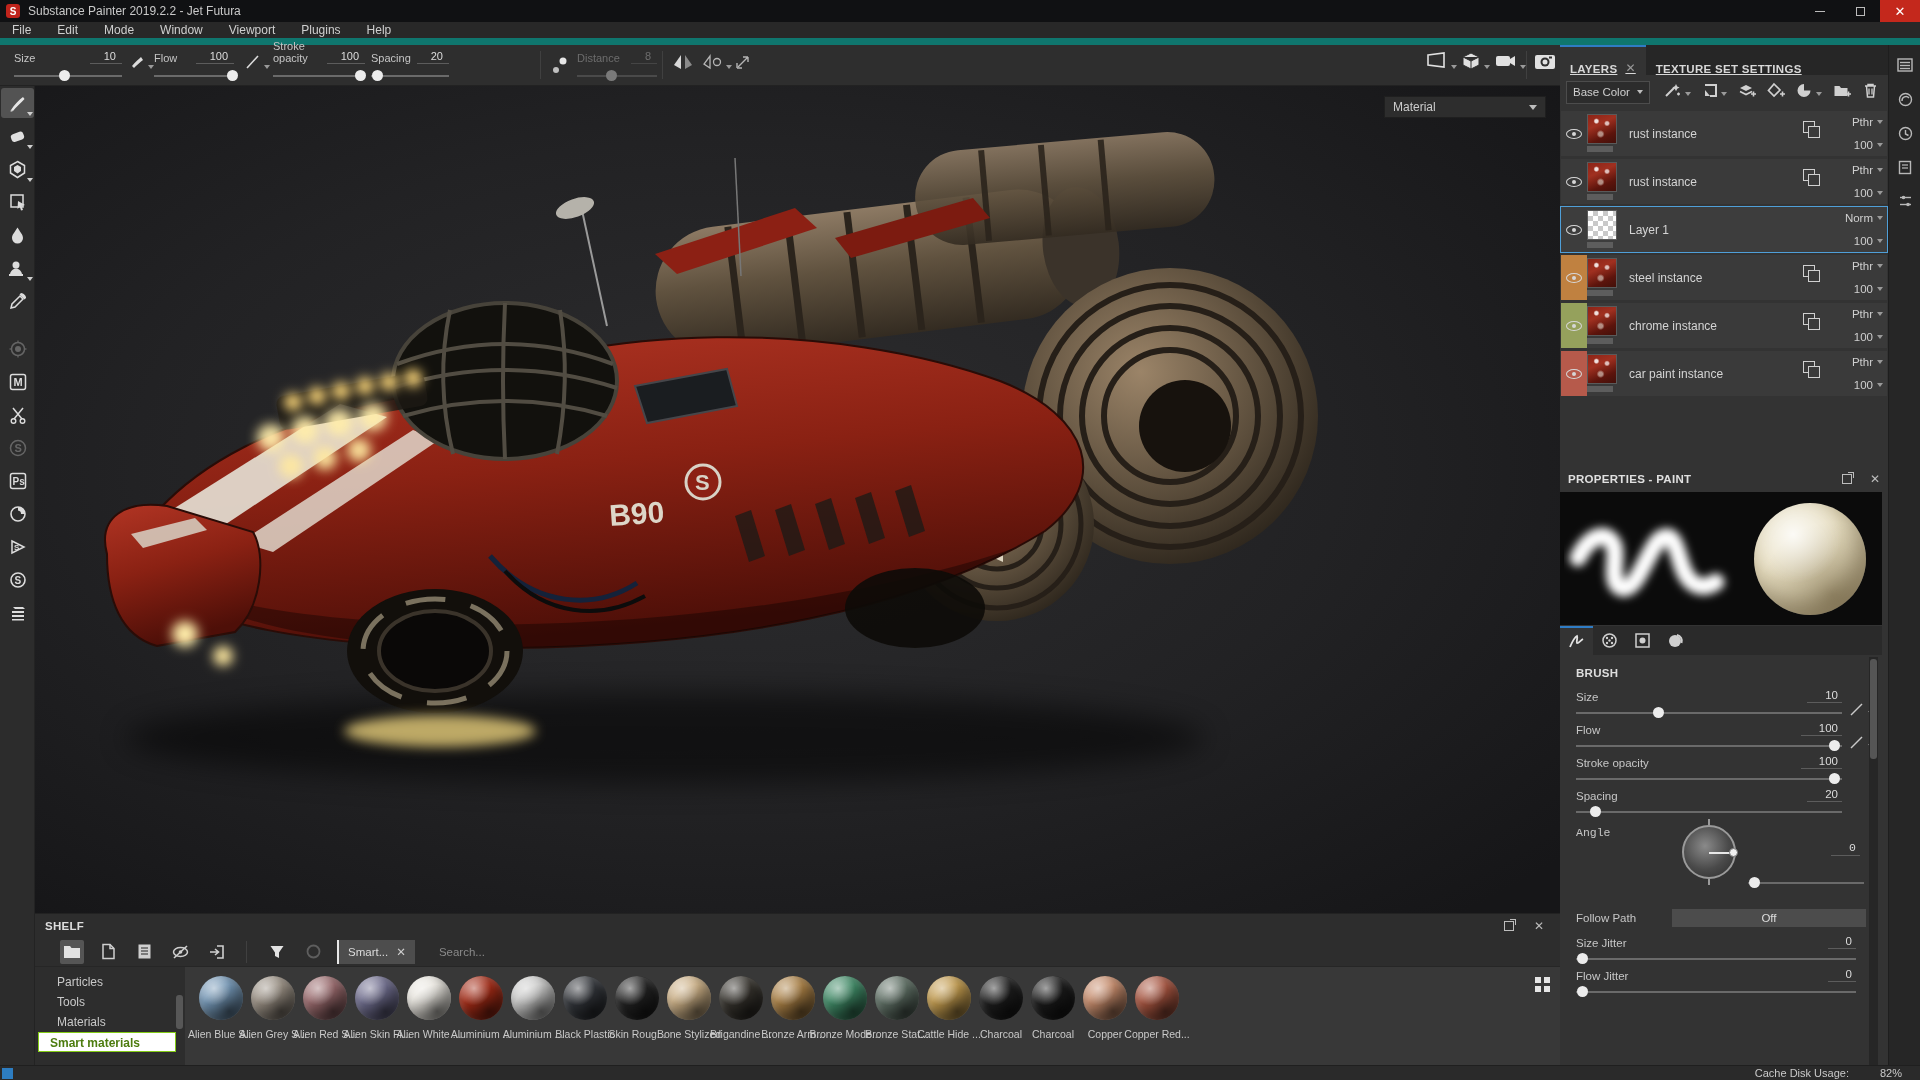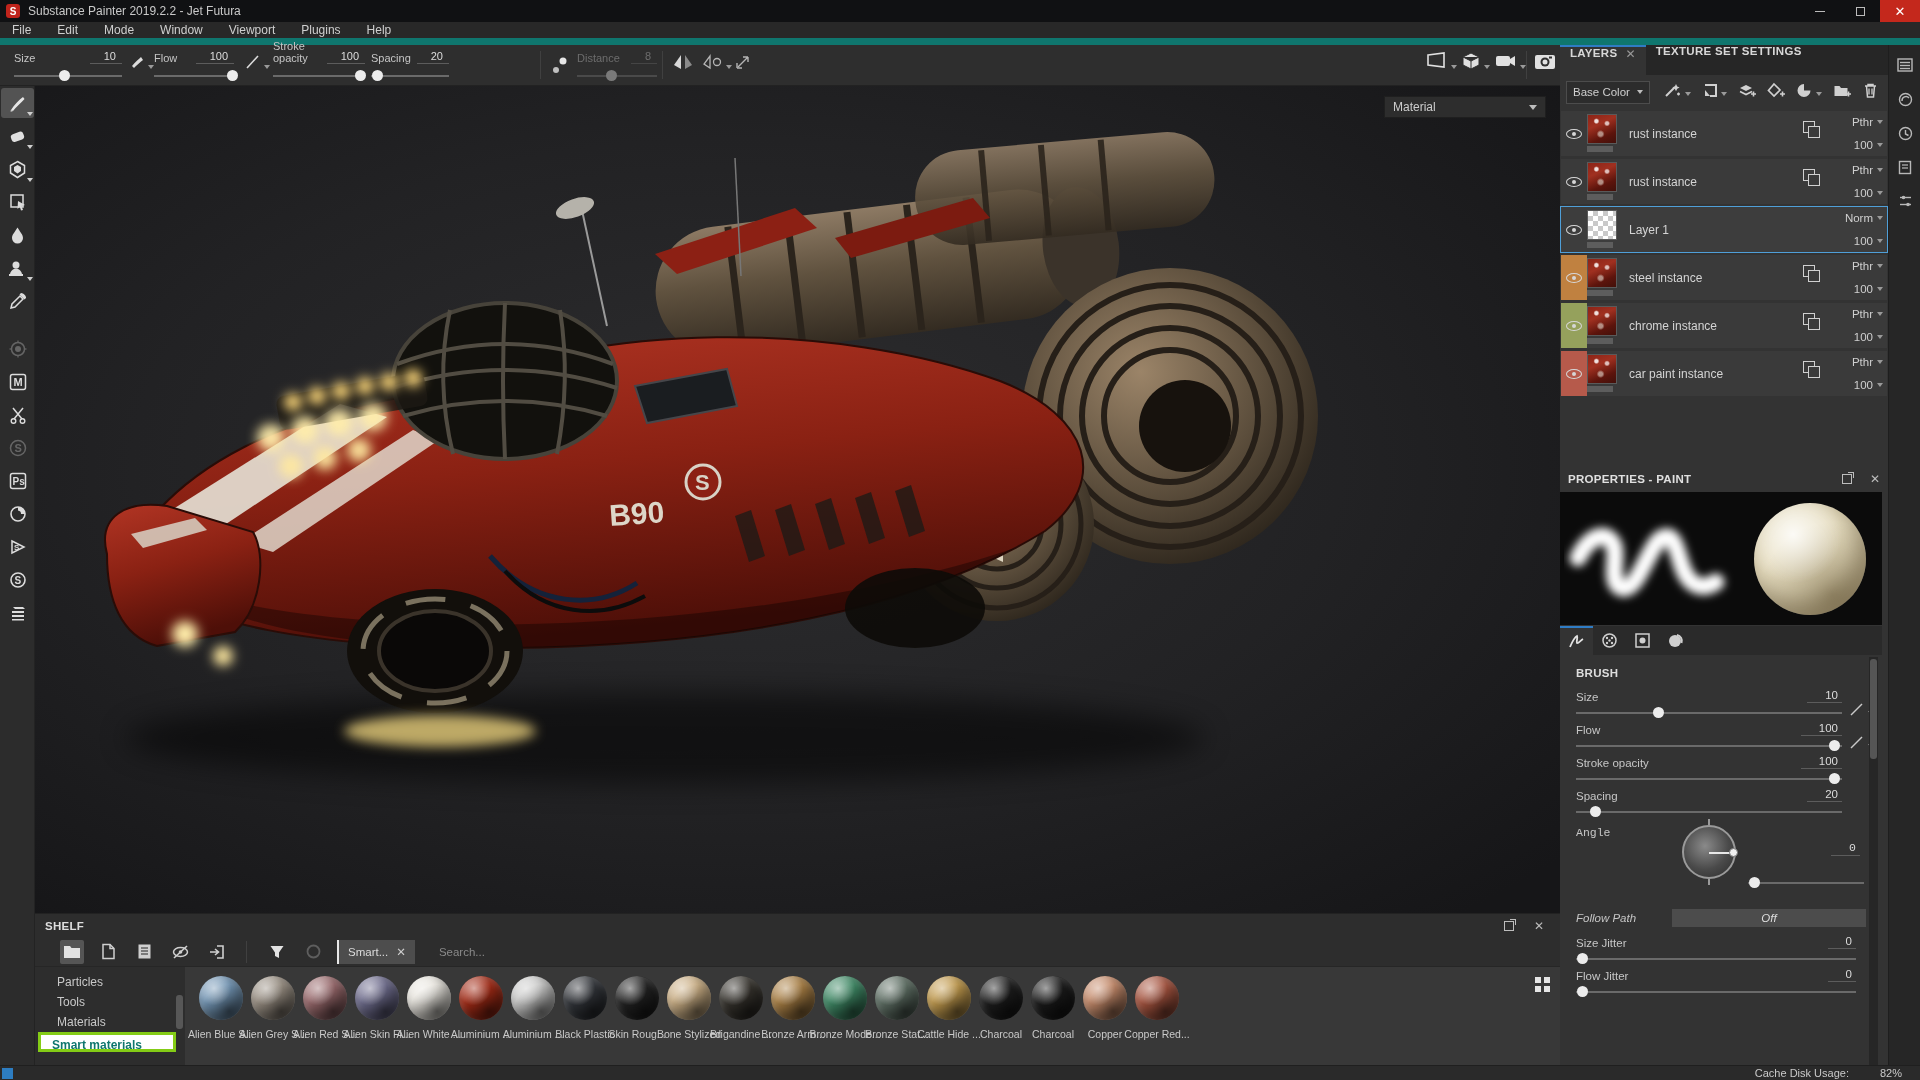--- a/index.html
+++ b/index.html
@@ -58,8 +58,8 @@
   
   #rightpanel { position:absolute; left:1560px; top:45px; width:328px; height:1020px; background:#333; }
   #panel-tabs { position:relative; height:30px; background:#262626; display:flex; }
-  .ptab { height:30px; padding:0 10px; display:flex; align-items:flex-start; gap:8px; color:#d8d8d8;
-    font-size:11.5px; font-weight:bold; letter-spacing:.3px; }
+  .ptab { height:30px; padding:0 10px; display:flex; align-items:flex-end; gap:8px; color:#d8d8d8;
+    font-size:11.5px; font-weight:bold; letter-spacing:.3px;text-decoration:underline; }
   .ptab.active { background:#333; border-top:2px solid #2f7cc4; }
   .ptab .closex { color:#9a9a9a; font-size:12px; font-weight:normal; }
   #layers-toolbar { height:34px; display:flex; align-items:center; padding:0 6px; gap:0; }

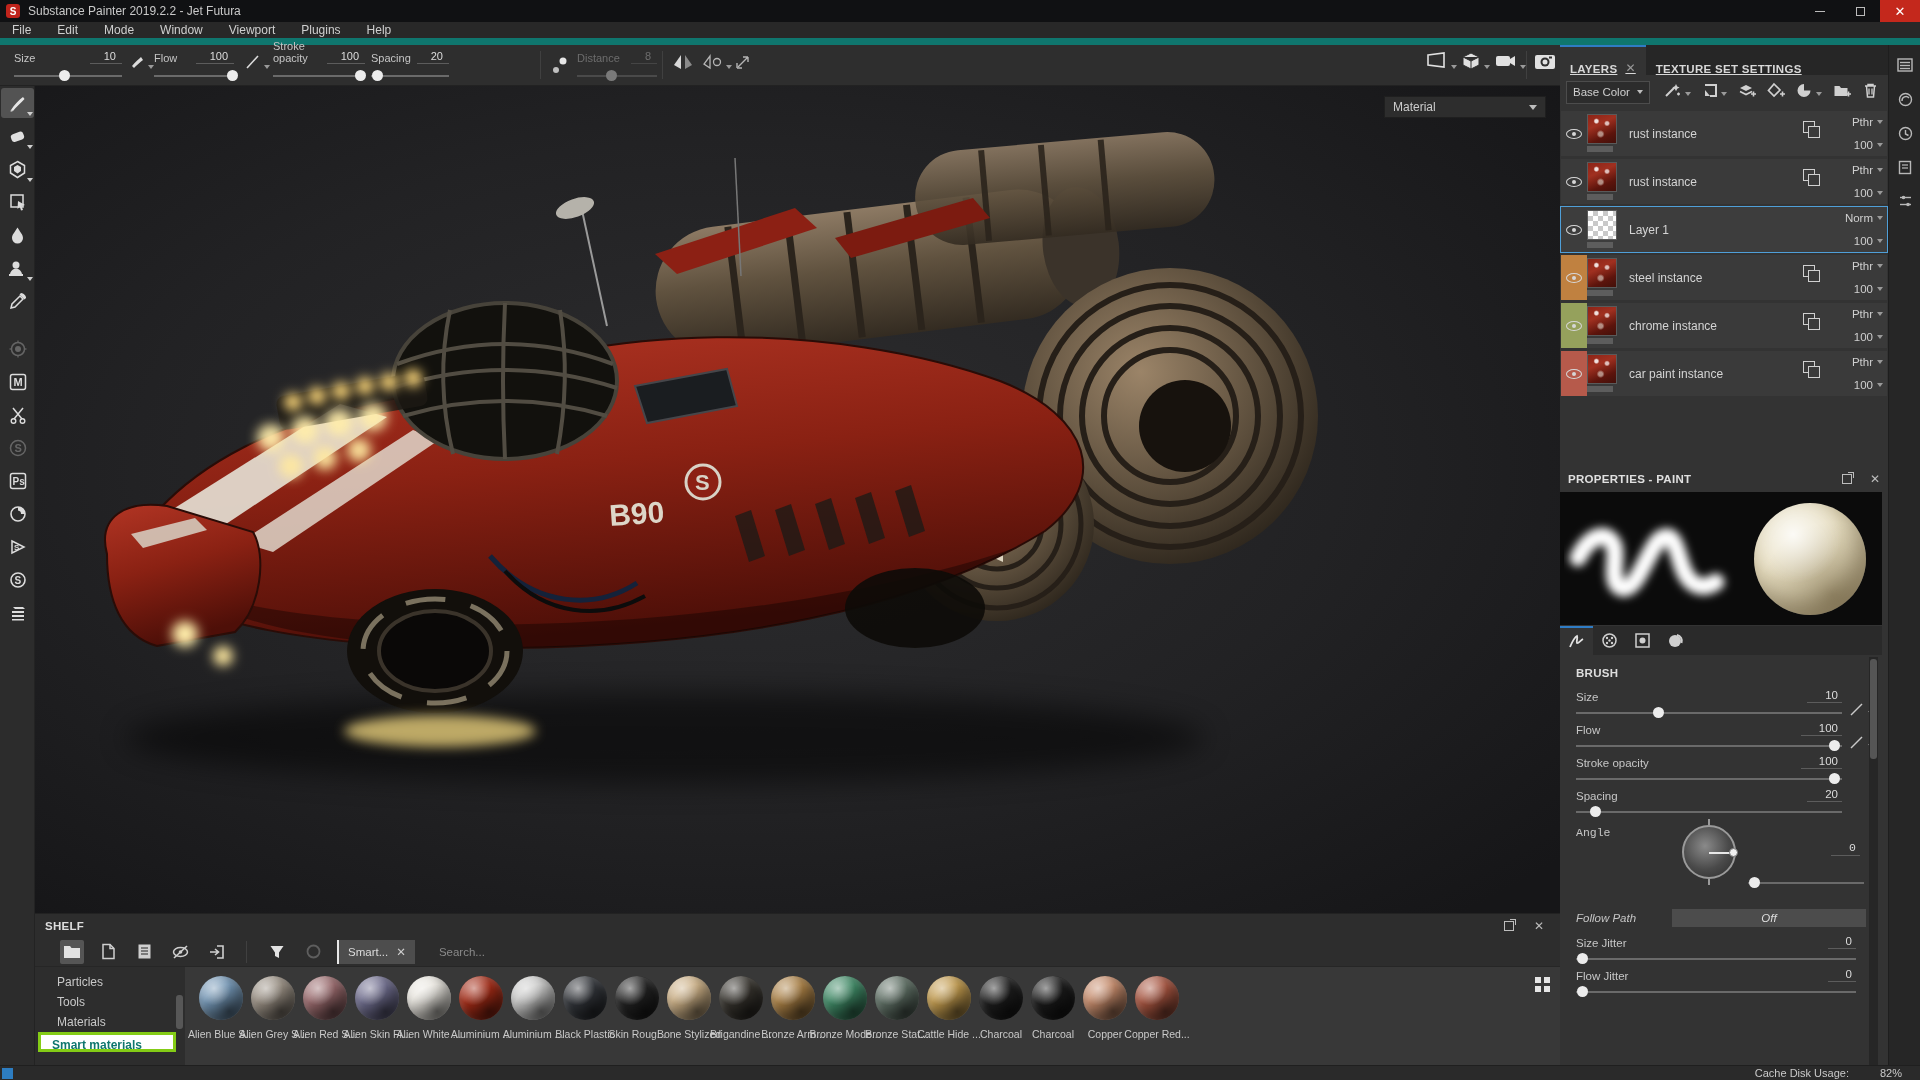--- a/index.html
+++ b/index.html
@@ -130,7 +130,7 @@
   #angle-value { position:absolute; right:6px; top:18px; color:#dcdcdc; font-size:11.5px; border-bottom:1px solid #5c5c5c; padding:0 4px 1px 18px; }
   #angle-slider { position:absolute; left:172px; right:2px; top:48px; }
   
-  #followpath-row { display:flex; align-items:center; margin:14px 16px 0 16px;font-style:italic; }
+  #followpath-row { display:flex; align-items:center; margin:14px 16px 0 16px; }
   #followpath-label { color:#c6c6c6; font-size:11.5px; }
   #followpath-btn { margin-left:auto; width:194px; height:18px; background:#4c4c4c; color:#dedede;
     font-size:11.5px; display:flex; align-items:center; justify-content:center; }

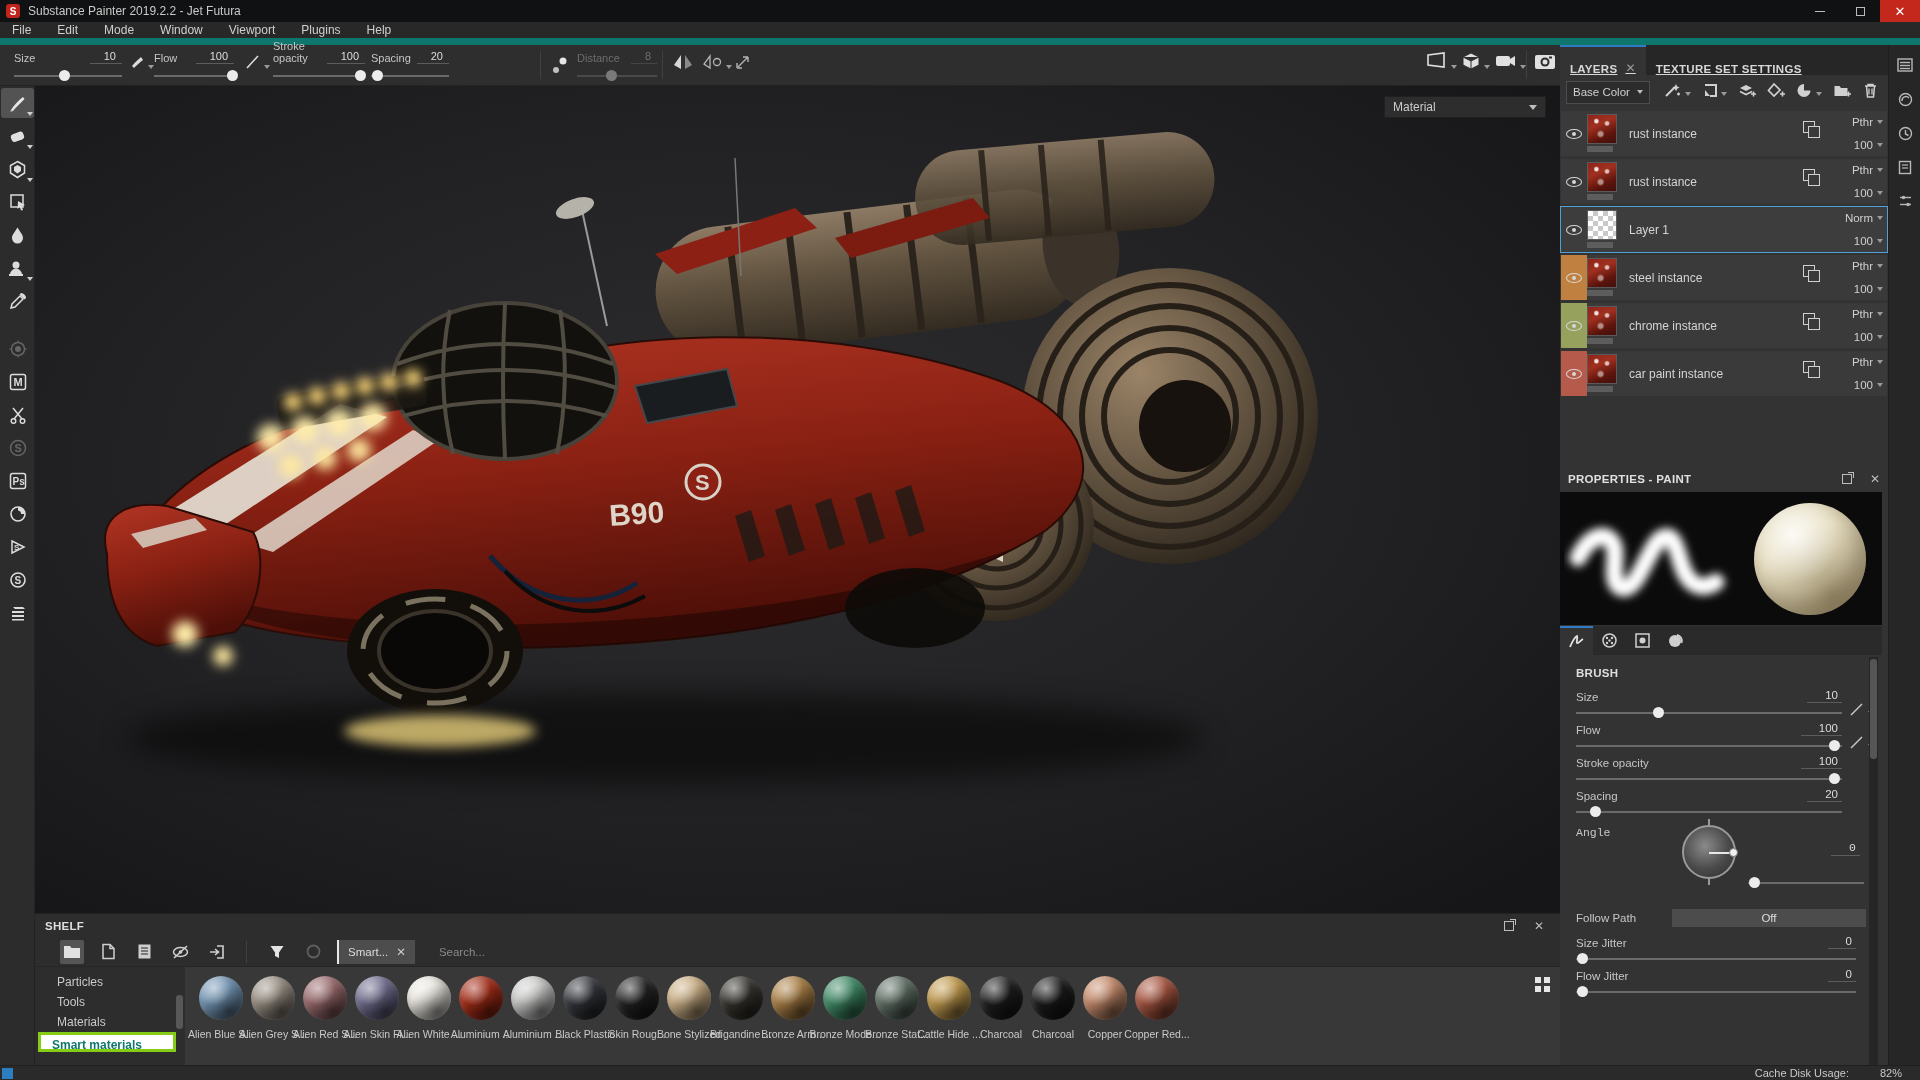--- a/index.html
+++ b/index.html
@@ -158,7 +158,7 @@
   #shelf-body { position:relative; height:98px; display:flex; }
   #shelf-cats { width:141px; padding-top:5px; }
   .cat-item { height:20px; line-height:20px; padding-left:22px; color:#c9c9c9; font-size:12px; }
-  .cat-item.selected { background:#fff; color:#0f766e; border:3px solid #84cc16; font-weight:bold; padding-left:11px; margin-left:3px; }
+  .cat-item.selected { background:#fff; color:#4d7c0f; border:1px solid #84cc16; font-weight:bold; padding-left:11px; margin-left:3px; }
   #shelf-scroll { width:9px; background:#2d2d2d; } 
   #shelf-scroll .sthumb { width:7px; height:34px; margin-top:28px; background:#575757; border-radius:3px; }
   #shelf-grid { position:relative; flex:1; background:#383838; display:flex; padding:6px 0 0 10px; }

